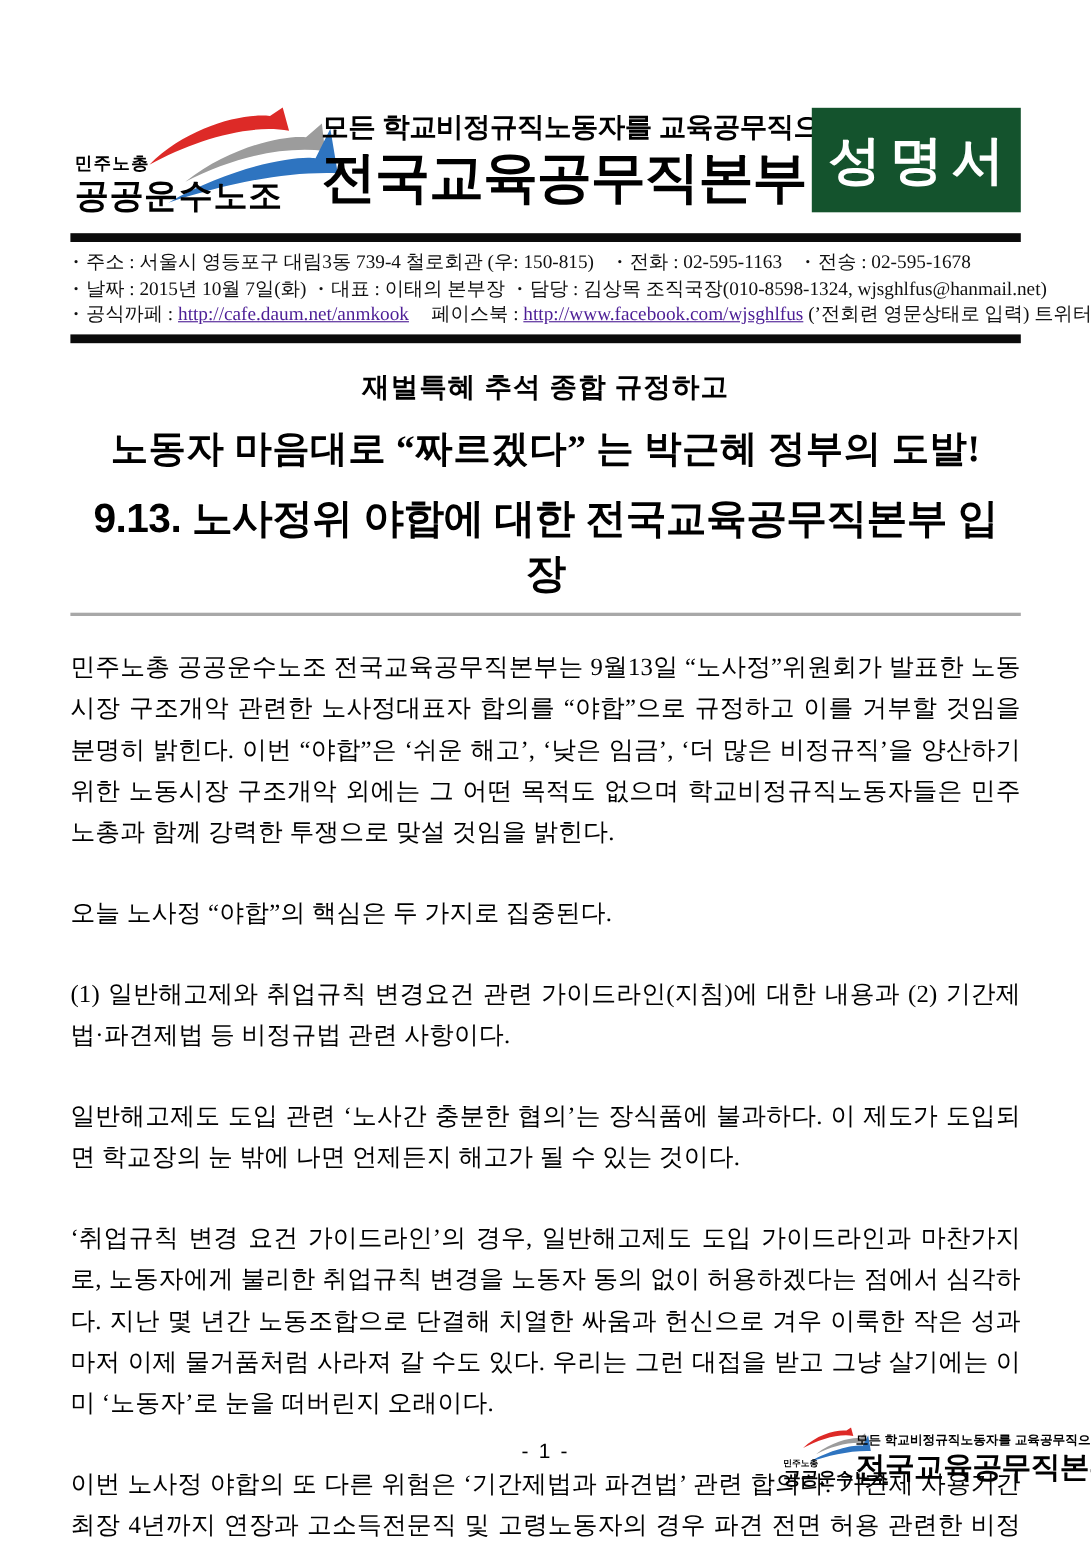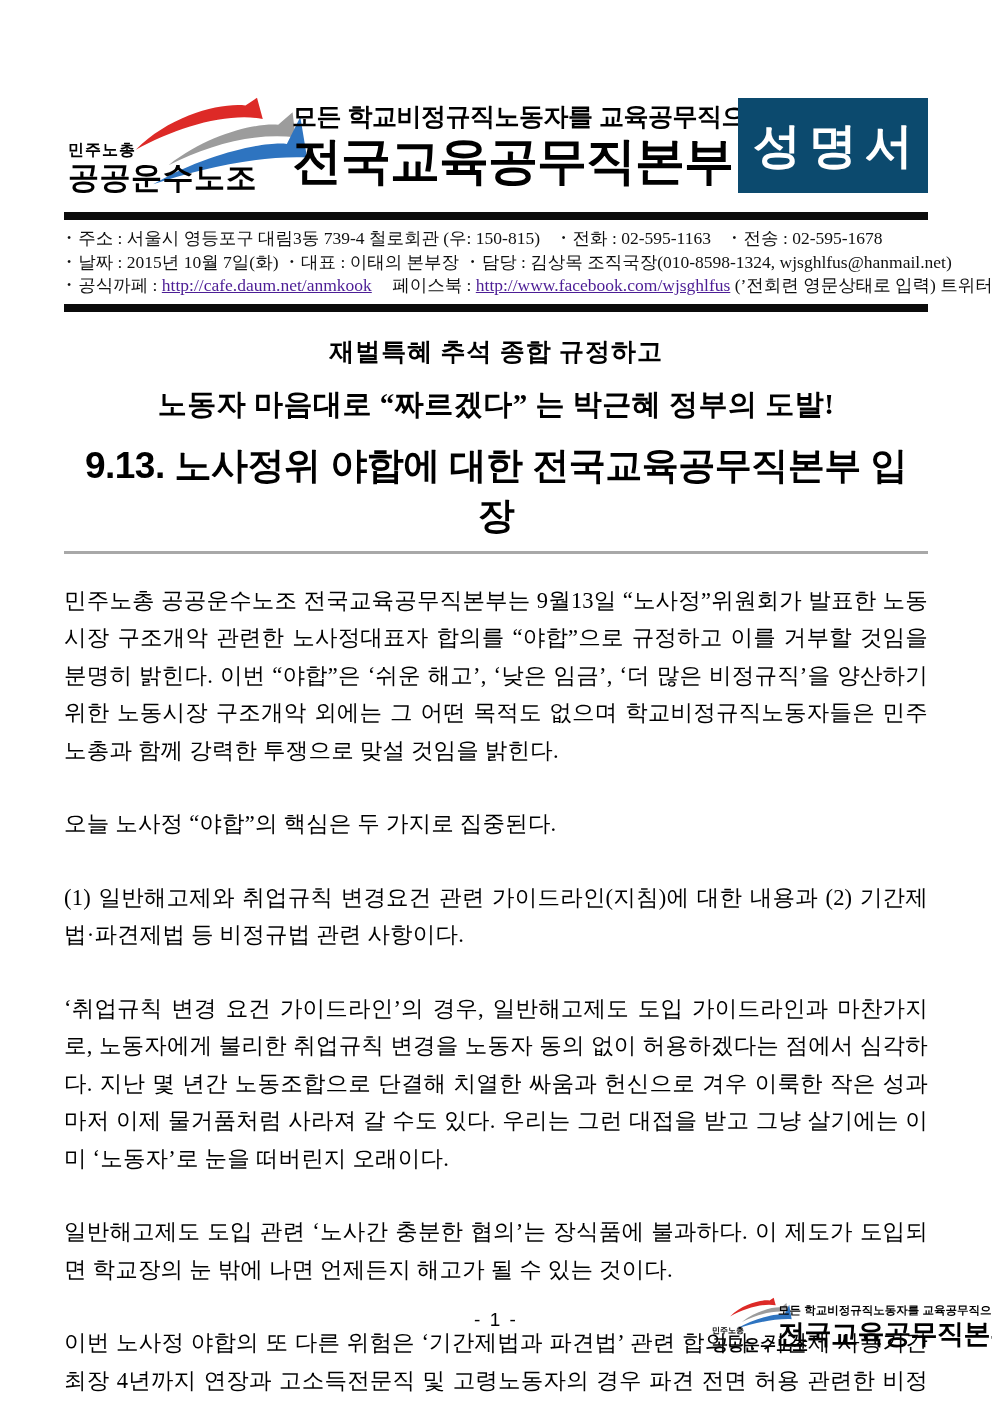--- a/index.html
+++ b/index.html
@@ -21,7 +21,7 @@
   .org-name { font-size:50px; font-weight:900; letter-spacing:-1px; }
   .doc-box {
     position:absolute; right:0; top:2px; width:190px; height:95px;
-    background:#0c4a6e; color:#ffffff; display:flex; align-items:center; justify-content:center;
+    background:#14532d; color:#ffffff; display:flex; align-items:center; justify-content:center;
     font-family:"Liberation Sans", sans-serif; font-size:48px; font-weight:900; letter-spacing:8px; padding-left:8px;
   }
   .bar { height:8px; background:#0b0b0b; }

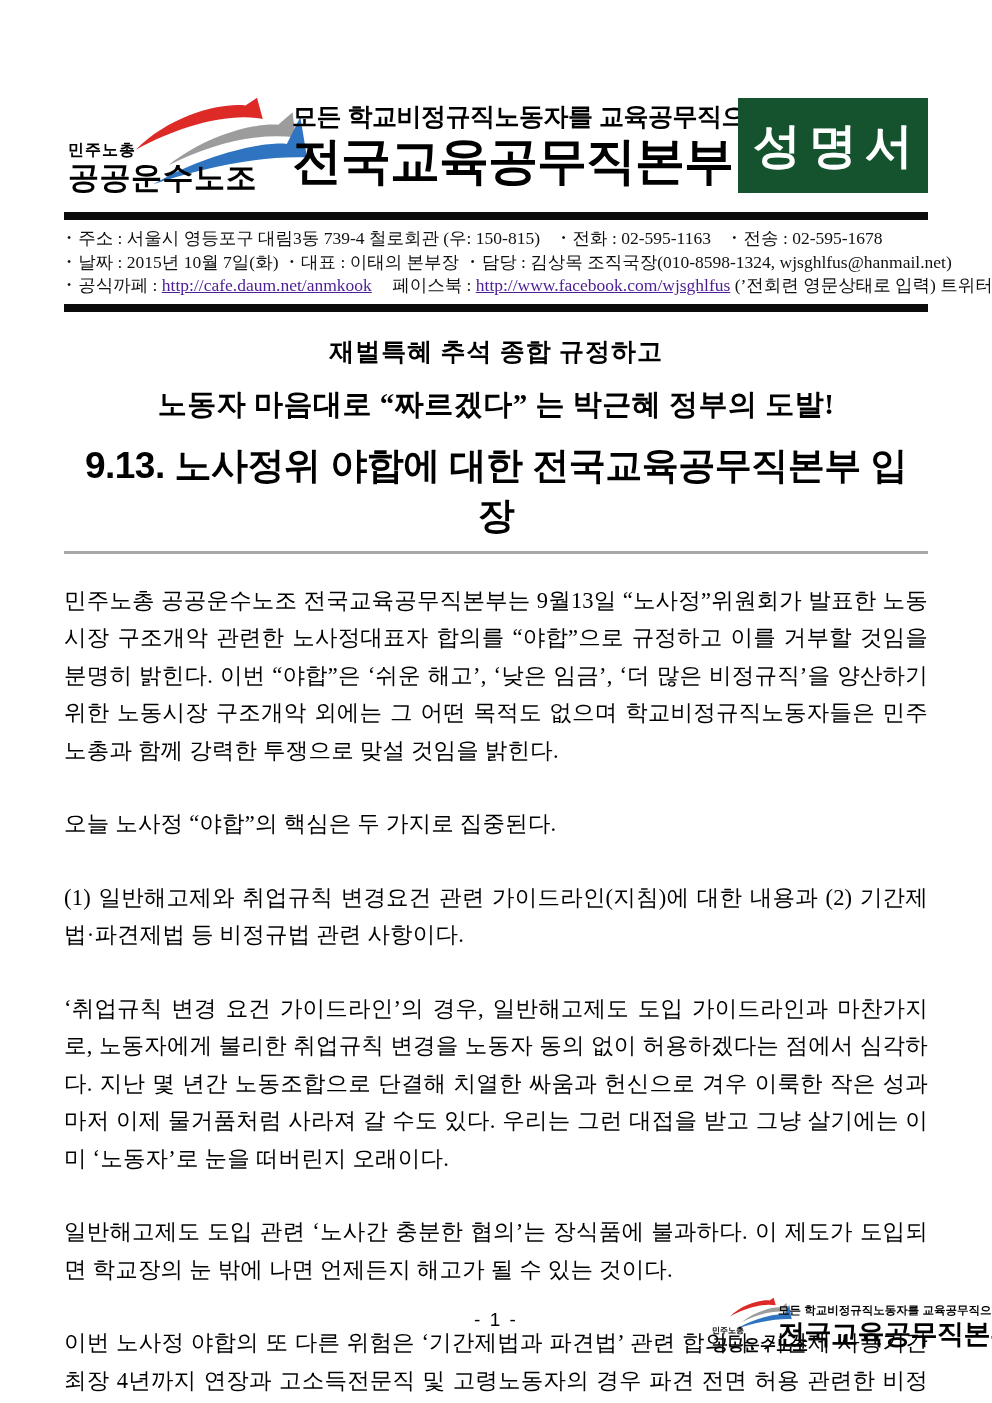--- a/index.html
+++ b/index.html
@@ -38,7 +38,7 @@
   
   .titles { text-align:center; padding-top:17px; font-weight:bold; }
   .title1 { font-size:25px; margin:6px 0 0; letter-spacing:1px; }
-  .title2 { font-size:29px; margin:17px 0 0; letter-spacing:0.5px; }
+  .title2 { font-size:34px; margin:17px 0 0; letter-spacing:0.5px; }
   .title3 { font-family:"Liberation Sans", sans-serif; font-size:37px; font-weight:700; margin:16px 0 0; letter-spacing:-0.5px; }
   .title3 span { display:inline-block; border-bottom:3px solid #a8a8a8; padding:0 6px 10px; }
 

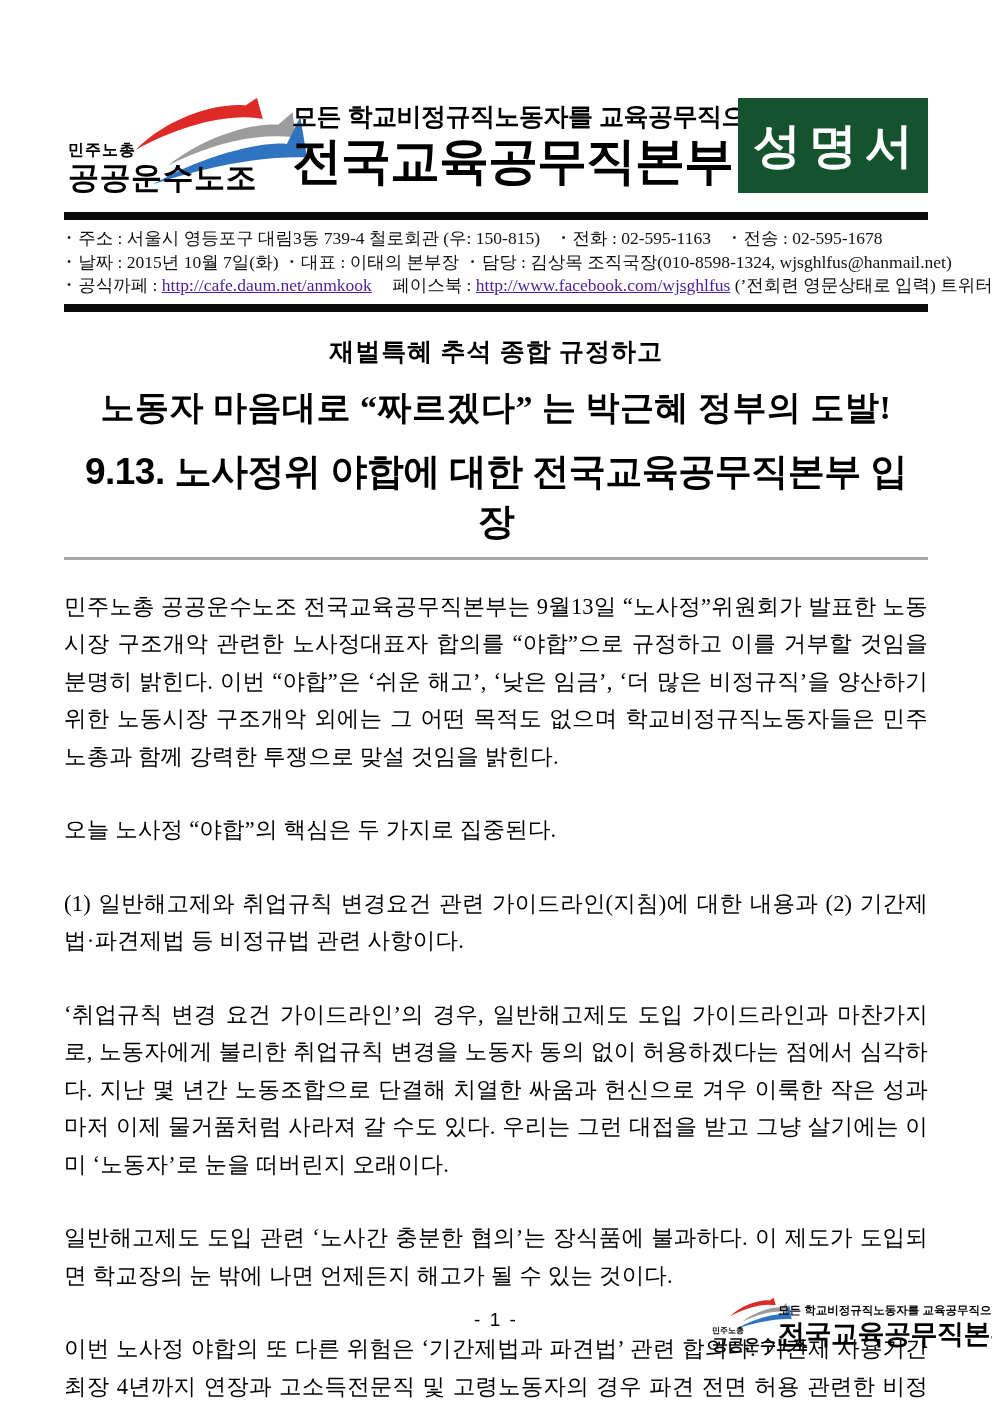--- a/index.html
+++ b/index.html
@@ -115,8 +115,8 @@
       <p class="para">민주노총 공공운수노조 전국교육공무직본부는 9월13일 “노사정”위원회가 발표한 노동시장 구조개악 관련한 노사정대표자 합의를 “야합”으로 규정하고 이를 거부할 것임을 분명히 밝힌다. 이번 “야합”은 ‘쉬운 해고’, ‘낮은 임금’, ‘더 많은 비정규직’을 양산하기 위한 노동시장 구조개악 외에는 그 어떤 목적도 없으며 학교비정규직노동자들은 민주노총과 함께 강력한 투쟁으로 맞설 것임을 밝힌다.</p>
       <p class="para">오늘 노사정 “야합”의 핵심은 두 가지로 집중된다.</p>
       <p class="para">(1) 일반해고제와 취업규칙 변경요건 관련 가이드라인(지침)에 대한 내용과 (2) 기간제법·파견제법 등 비정규법 관련 사항이다.</p>
+      <p class="para">일반해고제도 도입 관련 ‘노사간 충분한 협의’는 장식품에 불과하다. 이 제도가 도입되면 학교장의 눈 밖에 나면 언제든지 해고가 될 수 있는 것이다.</p>
       <p class="para">‘취업규칙 변경 요건 가이드라인’의 경우, 일반해고제도 도입 가이드라인과 마찬가지로, 노동자에게 불리한 취업규칙 변경을 노동자 동의 없이 허용하겠다는 점에서 심각하다. 지난 몇 년간 노동조합으로 단결해 치열한 싸움과 헌신으로 겨우 이룩한 작은 성과마저 이제 물거품처럼 사라져 갈 수도 있다. 우리는 그런 대접을 받고 그냥 살기에는 이미 ‘노동자’로 눈을 떠버린지 오래이다.</p>
-      <p class="para">일반해고제도 도입 관련 ‘노사간 충분한 협의’는 장식품에 불과하다. 이 제도가 도입되면 학교장의 눈 밖에 나면 언제든지 해고가 될 수 있는 것이다.</p>
       <p class="para">이번 노사정 야합의 또 다른 위험은 ‘기간제법과 파견법’ 관련 합의다. 기간제 사용기간 최장 4년까지 연장과 고소득전문직 및 고령노동자의 경우 파견 전면 허용 관련한 비정규직법 ‘개악’을 올해 내에 시도하려는 것이다. 이미 우리 학교비정규직은 “영어회화전문강사”의 예에서 확인하듯 기간</p>
     </div>
 

